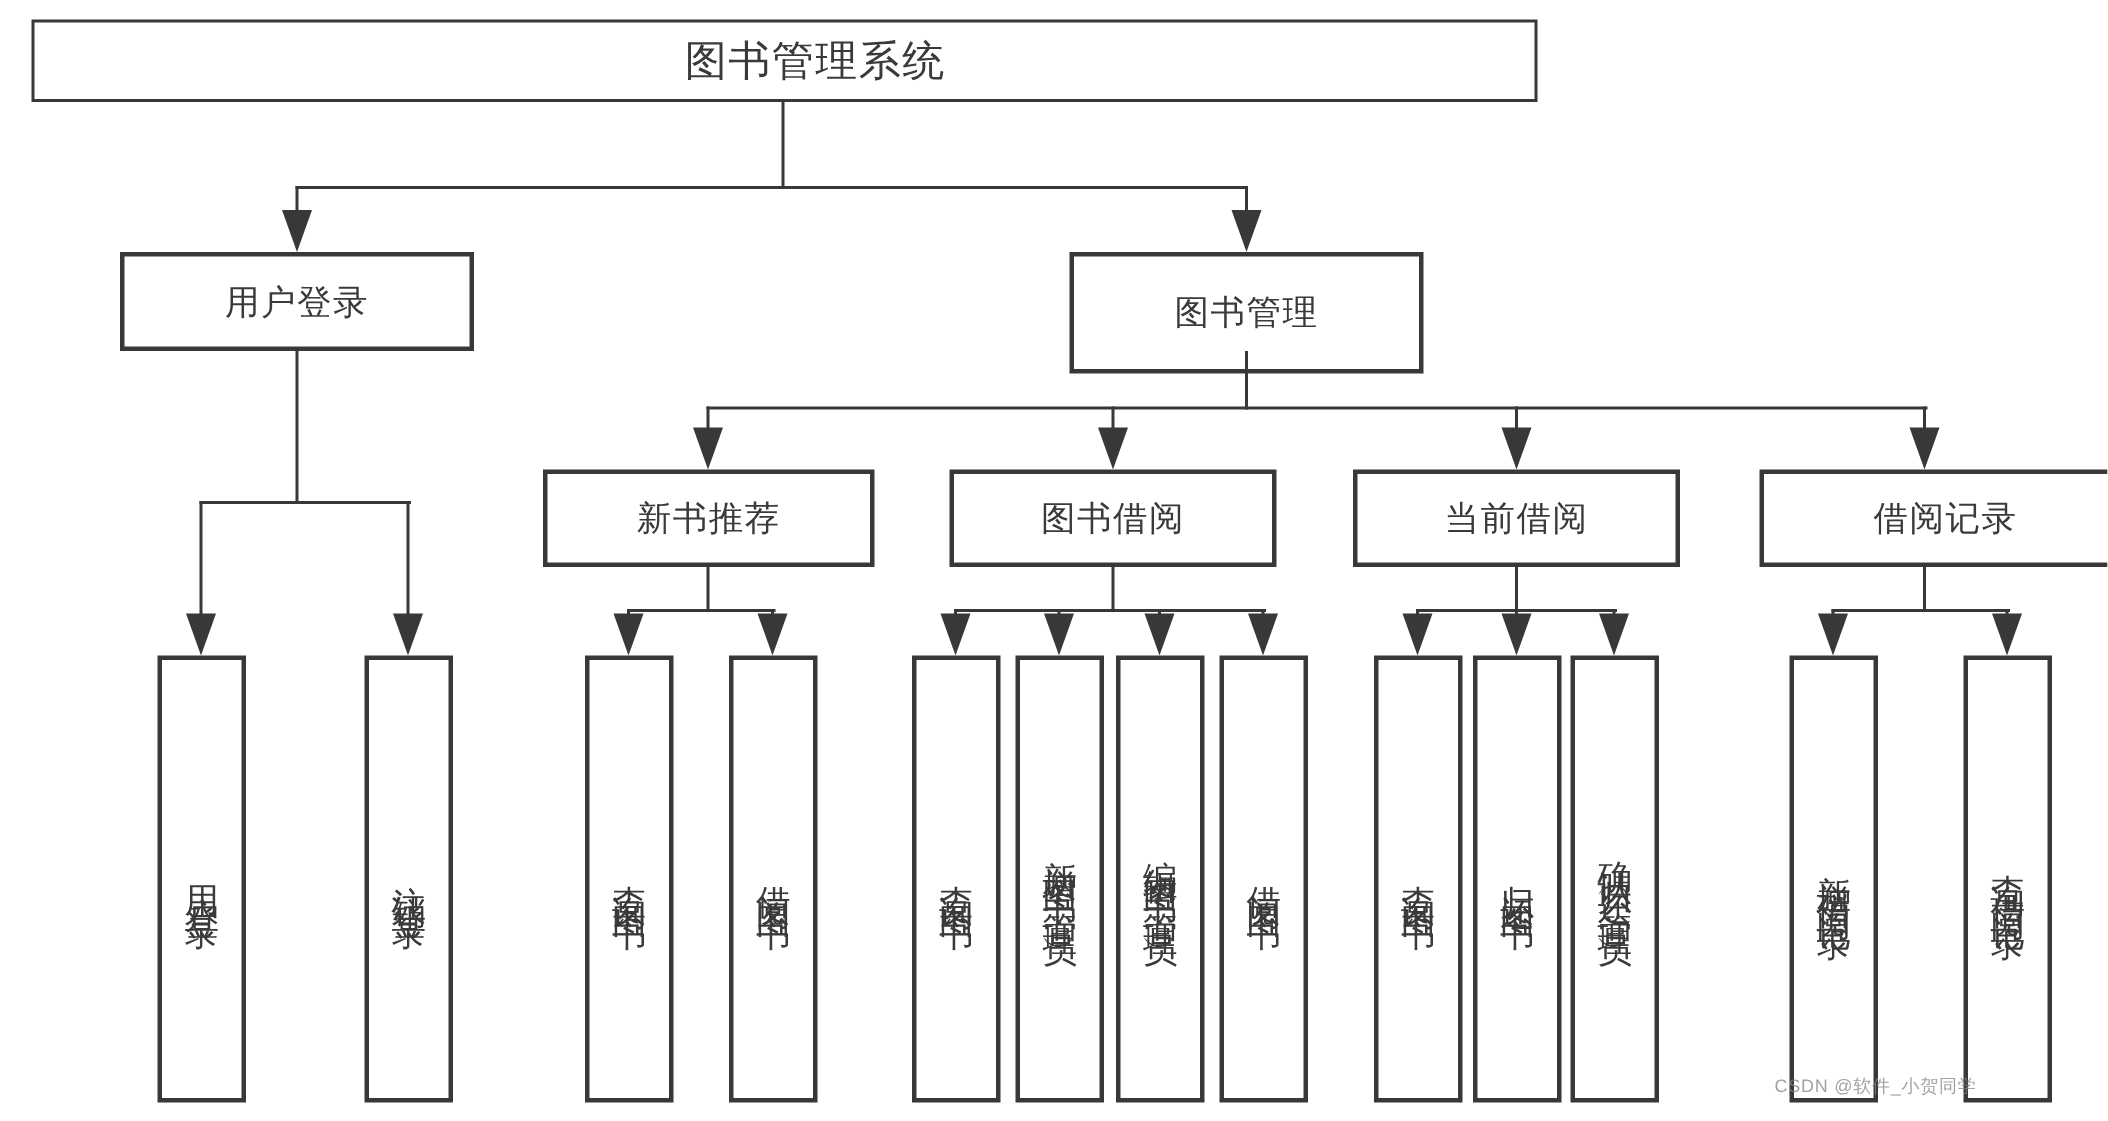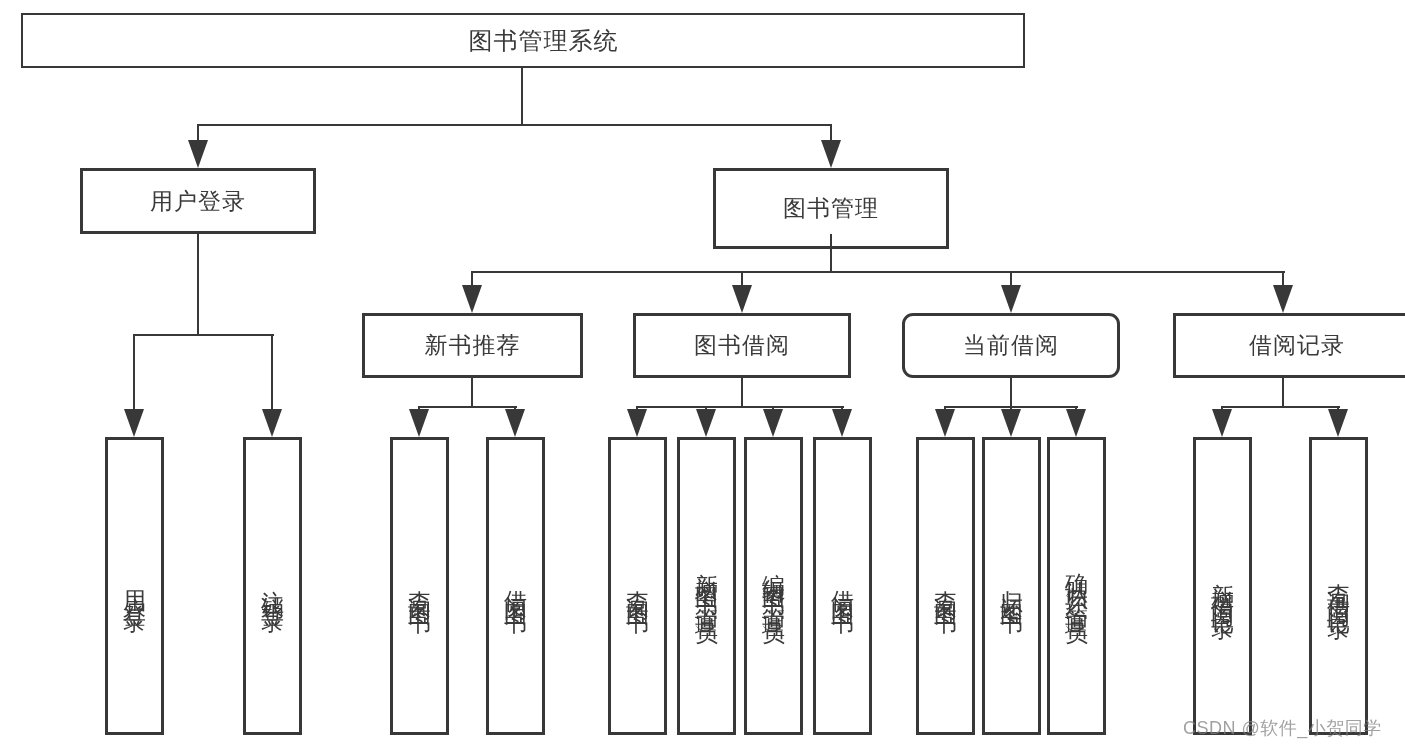--- a/index.html
+++ b/index.html
@@ -20,7 +20,7 @@
     font-size:23px;letter-spacing:1px;line-height:1;
     color:#3a3a3a;
   }
-  .box.root{border-width:2px;font-size:24px;padding-left:41px;}
+  .box.root{border-width:2px;font-size:28px;padding-left:41px;}
   .box.v{
     writing-mode:vertical-rl;
     text-orientation:mixed;

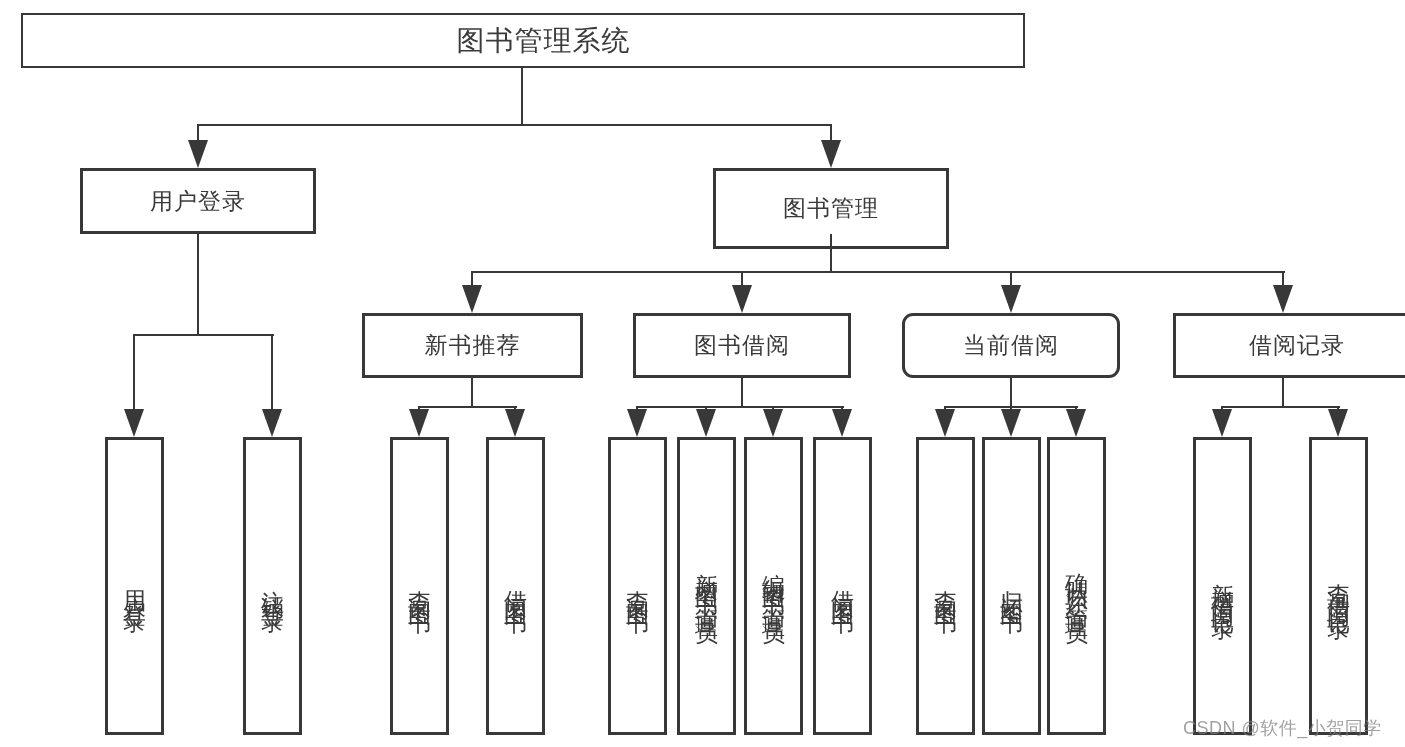--- a/index.html
+++ b/index.html
@@ -84,7 +84,7 @@
 
   <div class="box" style="left:633px;top:313px;width:218px;height:65px;">图书借阅</div>
   <div class="box" style="left:362px;top:313px;width:221px;height:65px;">新书推荐</div>
-  <div class="box" style="left:902px;top:313px;width:218px;height:65px;border-radius:11px;">当前借阅</div>
+  <div class="box" style="left:902px;top:313px;width:218px;height:65px;">当前借阅</div>
   <div class="box" style="left:1173px;top:313px;width:248px;height:65px;">借阅记录</div>
 
   <div class="vline" style="left:471px;top:378px;height:30px;"></div>

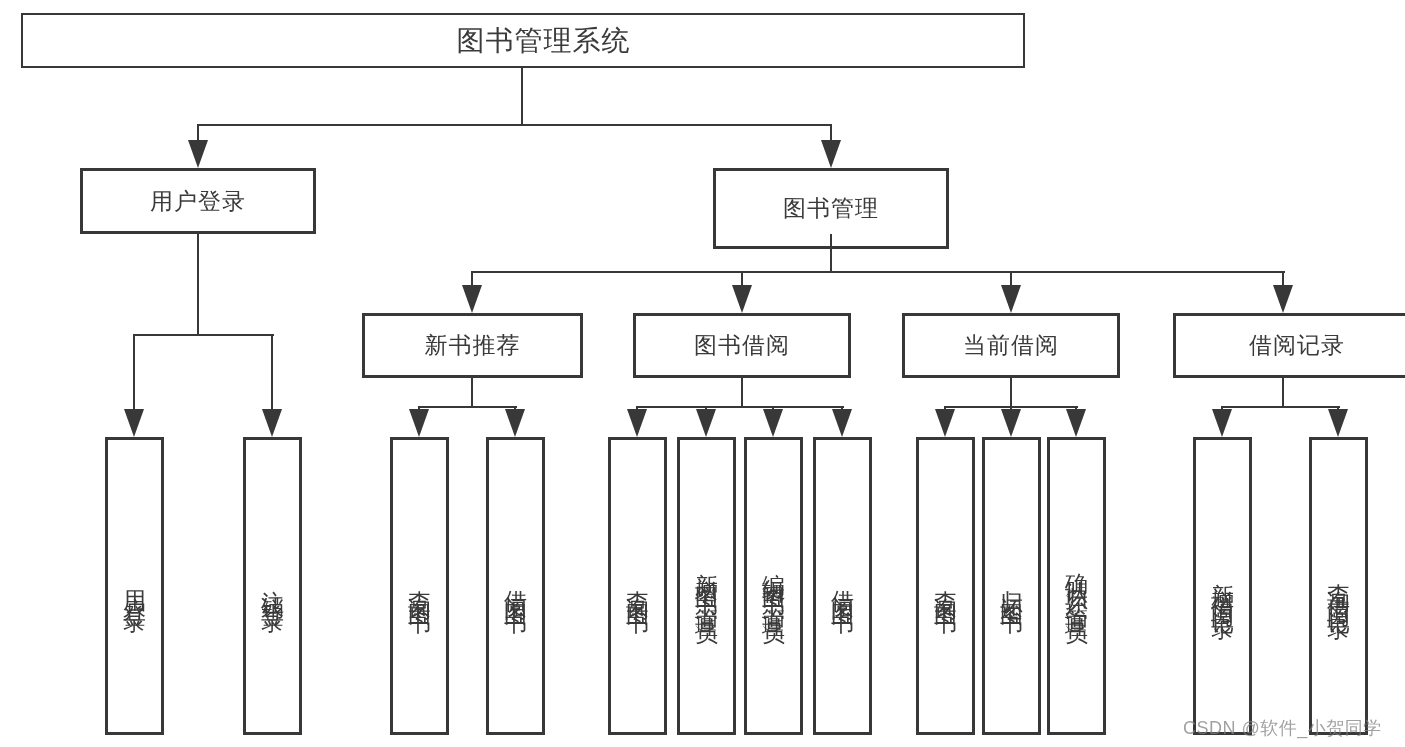--- a/index.html
+++ b/index.html
@@ -40,7 +40,7 @@
   .watermark{
     position:absolute;
     left:1183px;top:716px;
-    font-size:18px;
+    font-size:12px;
     letter-spacing:0.5px;
     color:rgba(130,130,130,0.75);
     white-space:nowrap;

